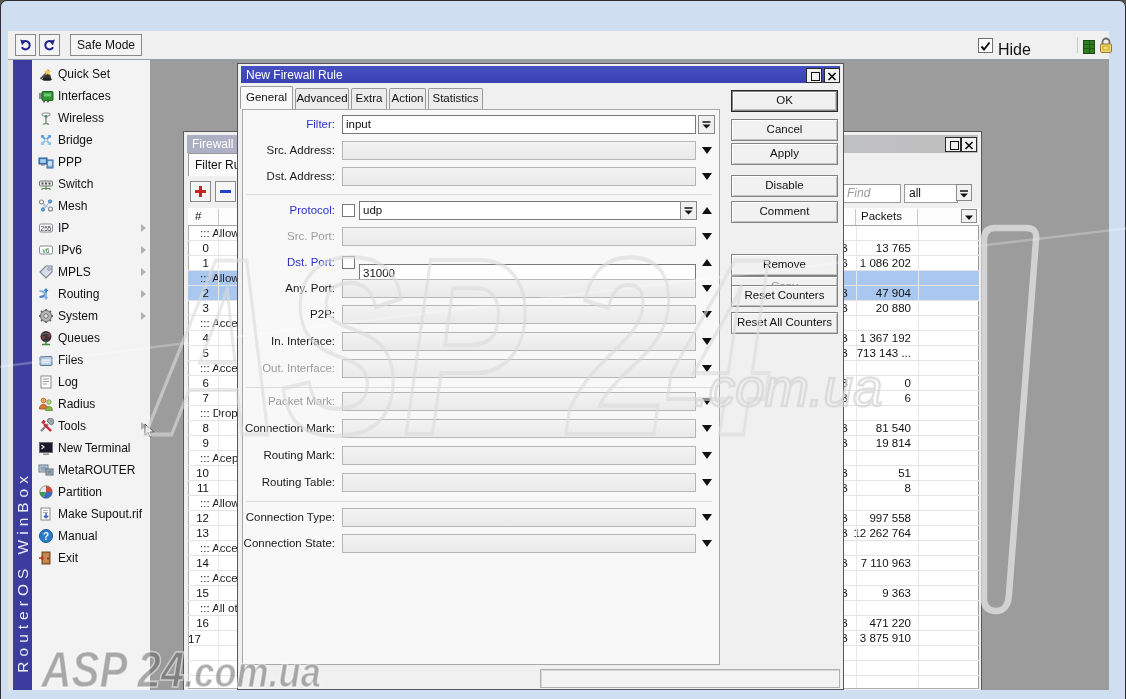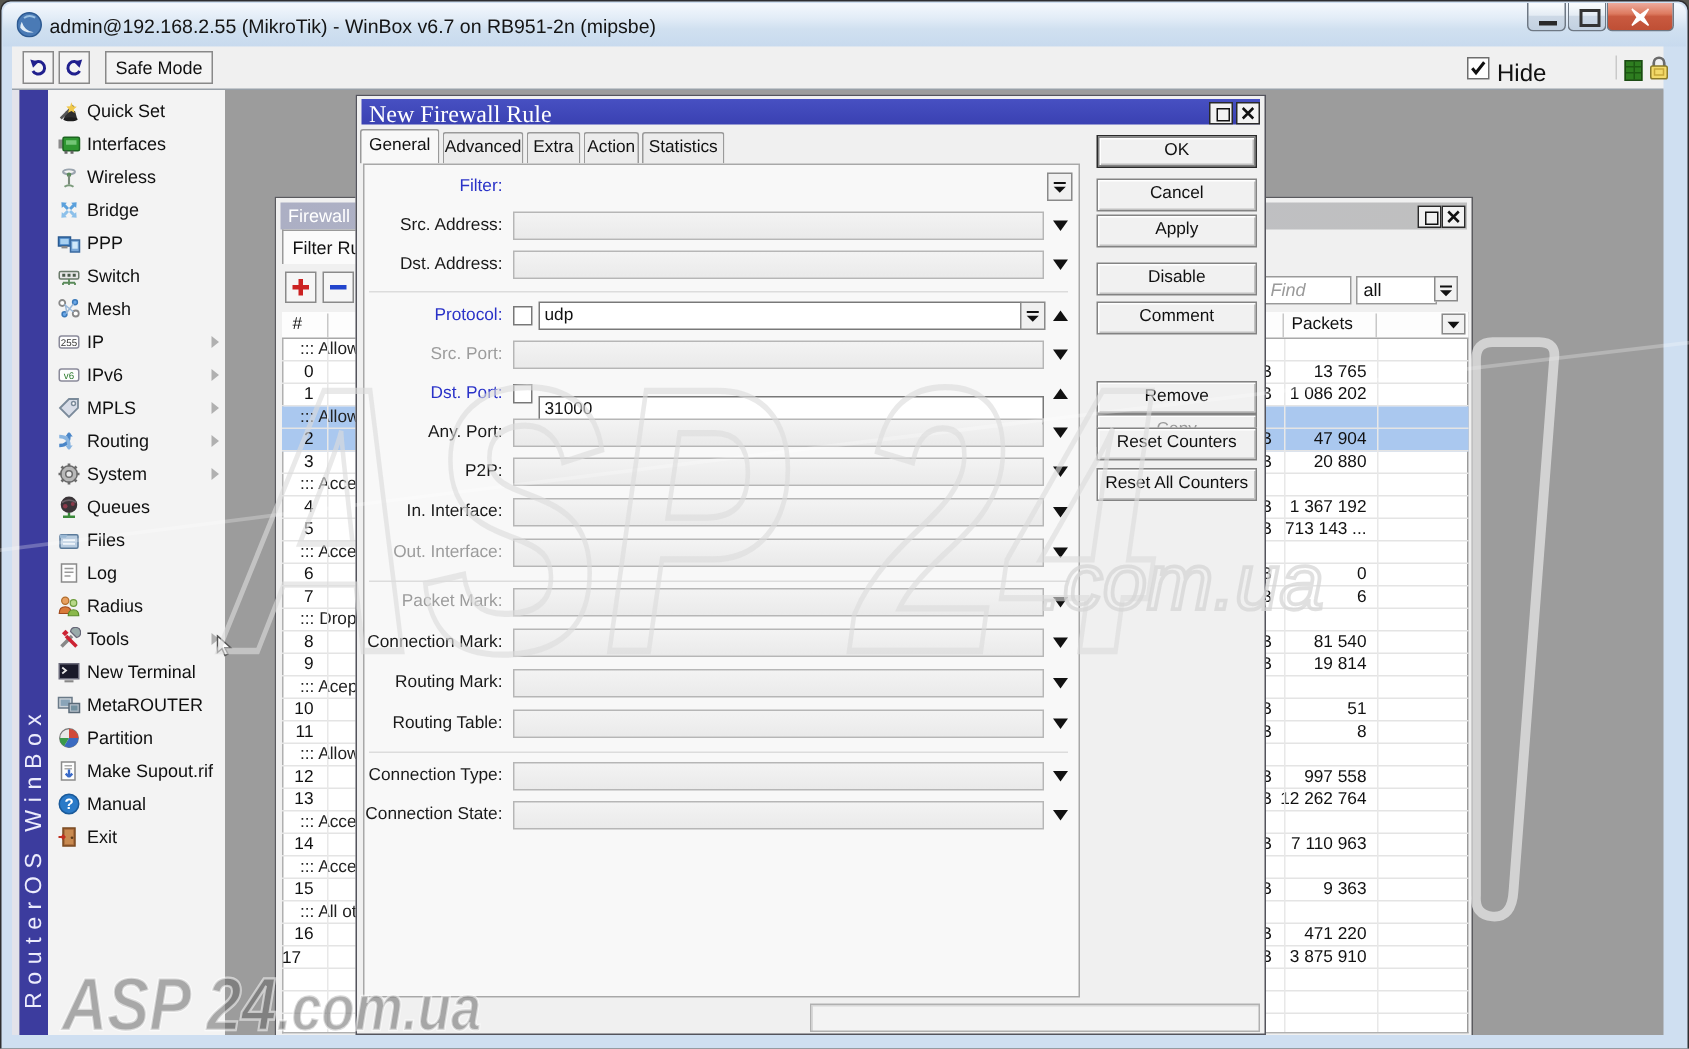--- a/index.html
+++ b/index.html
@@ -50,26 +50,6 @@
 </head>
 <body>
 <div id="win">
-  <div id="titlebar">
-    <svg class="abs" style="left:9px;top:6px" width="17" height="17" viewBox="0 0 17 17">
-      <circle cx="8.5" cy="8.5" r="8" fill="#4a7ab5"></circle>
-      <circle cx="8.5" cy="8.5" r="8" fill="none" stroke="#2d5a92" stroke-width="1"></circle>
-      <path d="M2.5 10.5 Q 5.5 14.5 11.5 13.5 Q 5.5 13 3.5 6.5 Q 2.5 8.5 2.5 10.5 Z" fill="#e8f2fb" opacity="0.95"></path>
-      <path d="M5 4 Q 8.5 1.5 12.5 3.8" stroke="#9cc2e4" stroke-width="1.3" fill="none"></path>
-    </svg>
-    <div id="title-text">admin@192.168.2.55 (MikroTik) - WinBox v6.7 on RB951-2n (mipsbe)</div>
-    <div class="capbtn" style="left:1016px;width:26px;">
-      <div class="abs" style="left:7px;top:12px;width:12px;height:3px;background:#2a2a2a;"></div>
-    </div>
-    <div class="capbtn" style="left:1043px;width:26px;">
-      <div class="abs" style="left:7px;top:4px;width:10px;height:8px;border:2px solid #333;"></div>
-    </div>
-    <div class="capbtn" id="btn-close" style="left:1069px;width:45px;">
-      <svg class="abs" style="left:14px;top:3px" width="15" height="13" viewBox="0 0 15 13">
-        <path d="M2 1 L7.5 5 L13 1 L9.5 6.5 L13 12 L7.5 8 L2 12 L5.5 6.5 Z" fill="#fff" stroke="#fff" stroke-width="1"></path>
-      </svg>
-    </div>
-  </div>
   <div id="toolbar">
     <div class="tbtn" style="left:7px;width:21px;">
       <svg width="15" height="15" viewBox="0 0 15 15" style="margin-top:2px">

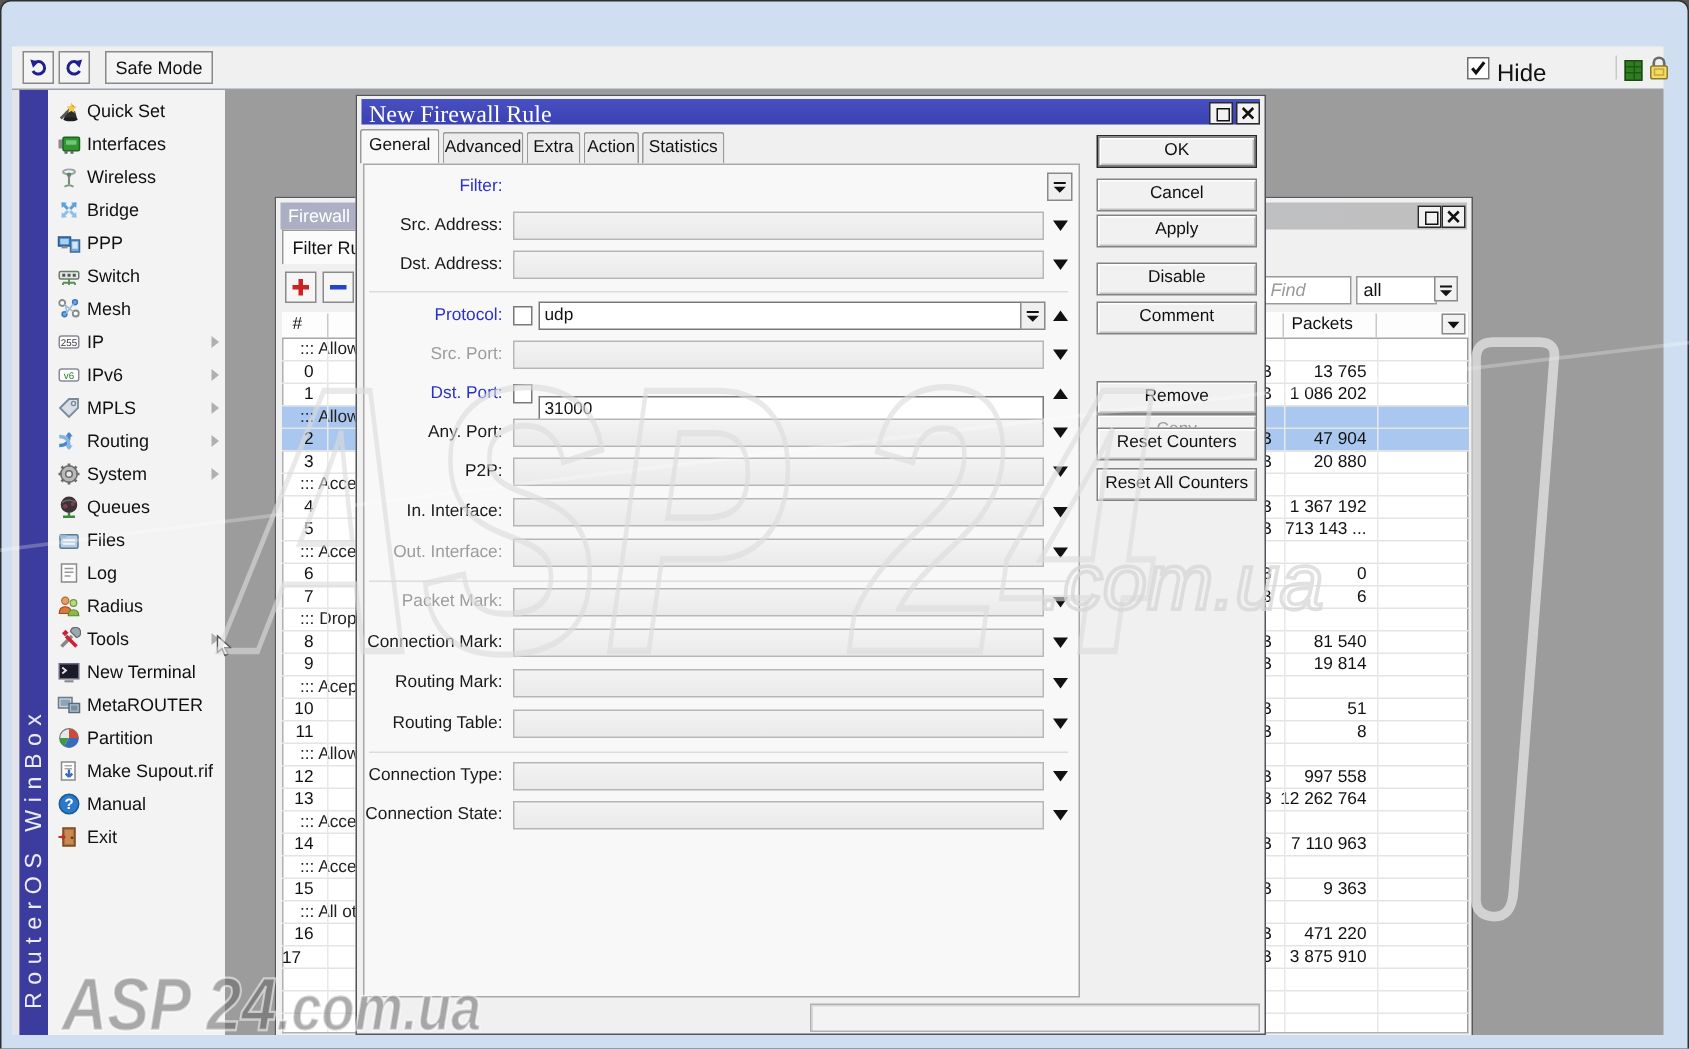--- a/index.html
+++ b/index.html
@@ -476,7 +476,7 @@
     </div>
     <div id="dialog" class="abs" style="left:229px;top:3px;width:605px;height:625px;background:#f0f0f0;border:1px solid #54545c;">
       <div class="abs" style="left:3px;top:2px;width:599px;height:17px;background:linear-gradient(180deg,#4750c2 0%,#3a41b2 100%);">
-        <div class="abs" style="left:5px;top:2px;font-size:16px;color:#fff;font-family:Liberation Serif, serif;">New Firewall Rule</div>
+        <div class="abs" style="left:5px;top:2px;font-size:12px;color:#fff;">New Firewall Rule</div>
         <div class="smbtn" style="left:565px;top:2px;">
             <div class="abs" style="left:3.5px;top:2.5px;width:7px;height:7px;border:1.6px solid #111;"></div>
           </div>

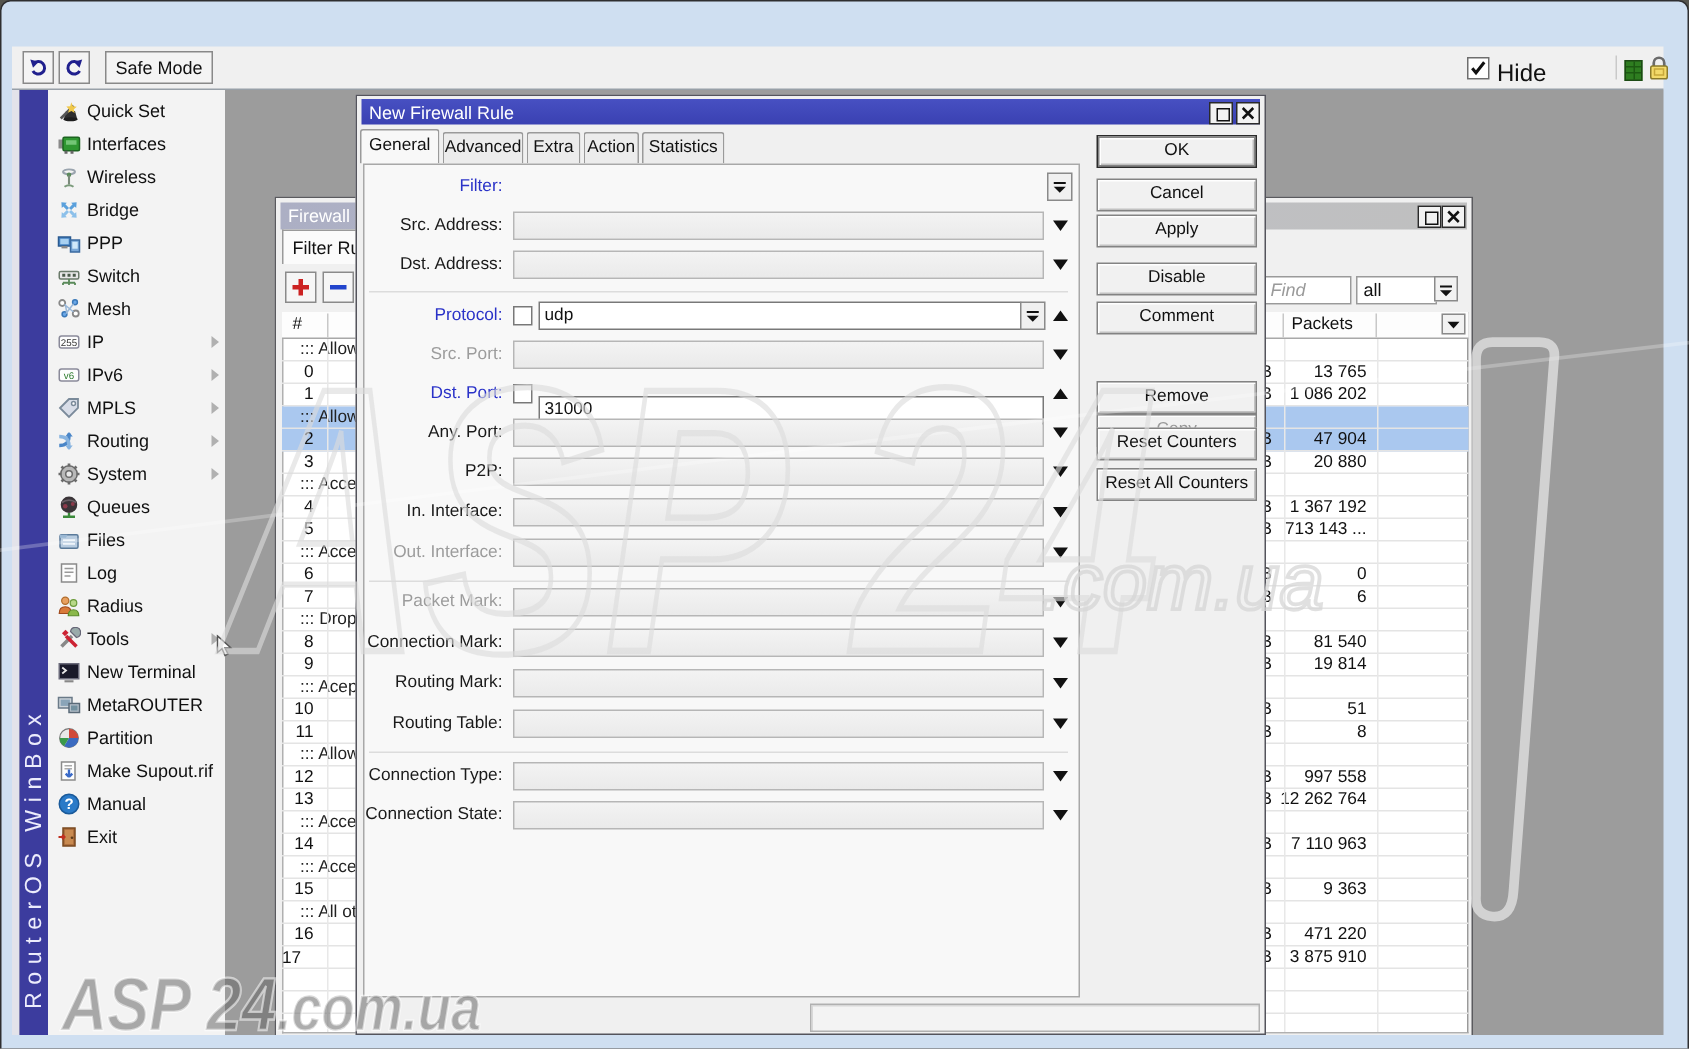--- a/index.html
+++ b/index.html
@@ -491,6 +491,7 @@
       <div class="tab" style="left:190px;top:24px;width:55px;">Statistics</div>
       <div class="abs" style="left:4px;top:45px;width:478px;height:556px;background:#f8f8f8;border:1px solid #a8a8a8;box-sizing:border-box;"></div>
       <div class="dlbl blue" style="top:51px">Filter:</div>
+      <div class="fld" style="left:104px;top:51px;width:354px;">input</div>
       <div class="drop" style="left:460px;top:51px;"><svg width="15" height="17" viewBox="0 0 15 17">
             <path d="M3.5 6 H11.5" stroke="#111" stroke-width="1.4"></path>
             <path d="M3.5 8.5 L7.5 12.5 L11.5 8.5 Z" fill="#111"></path>

